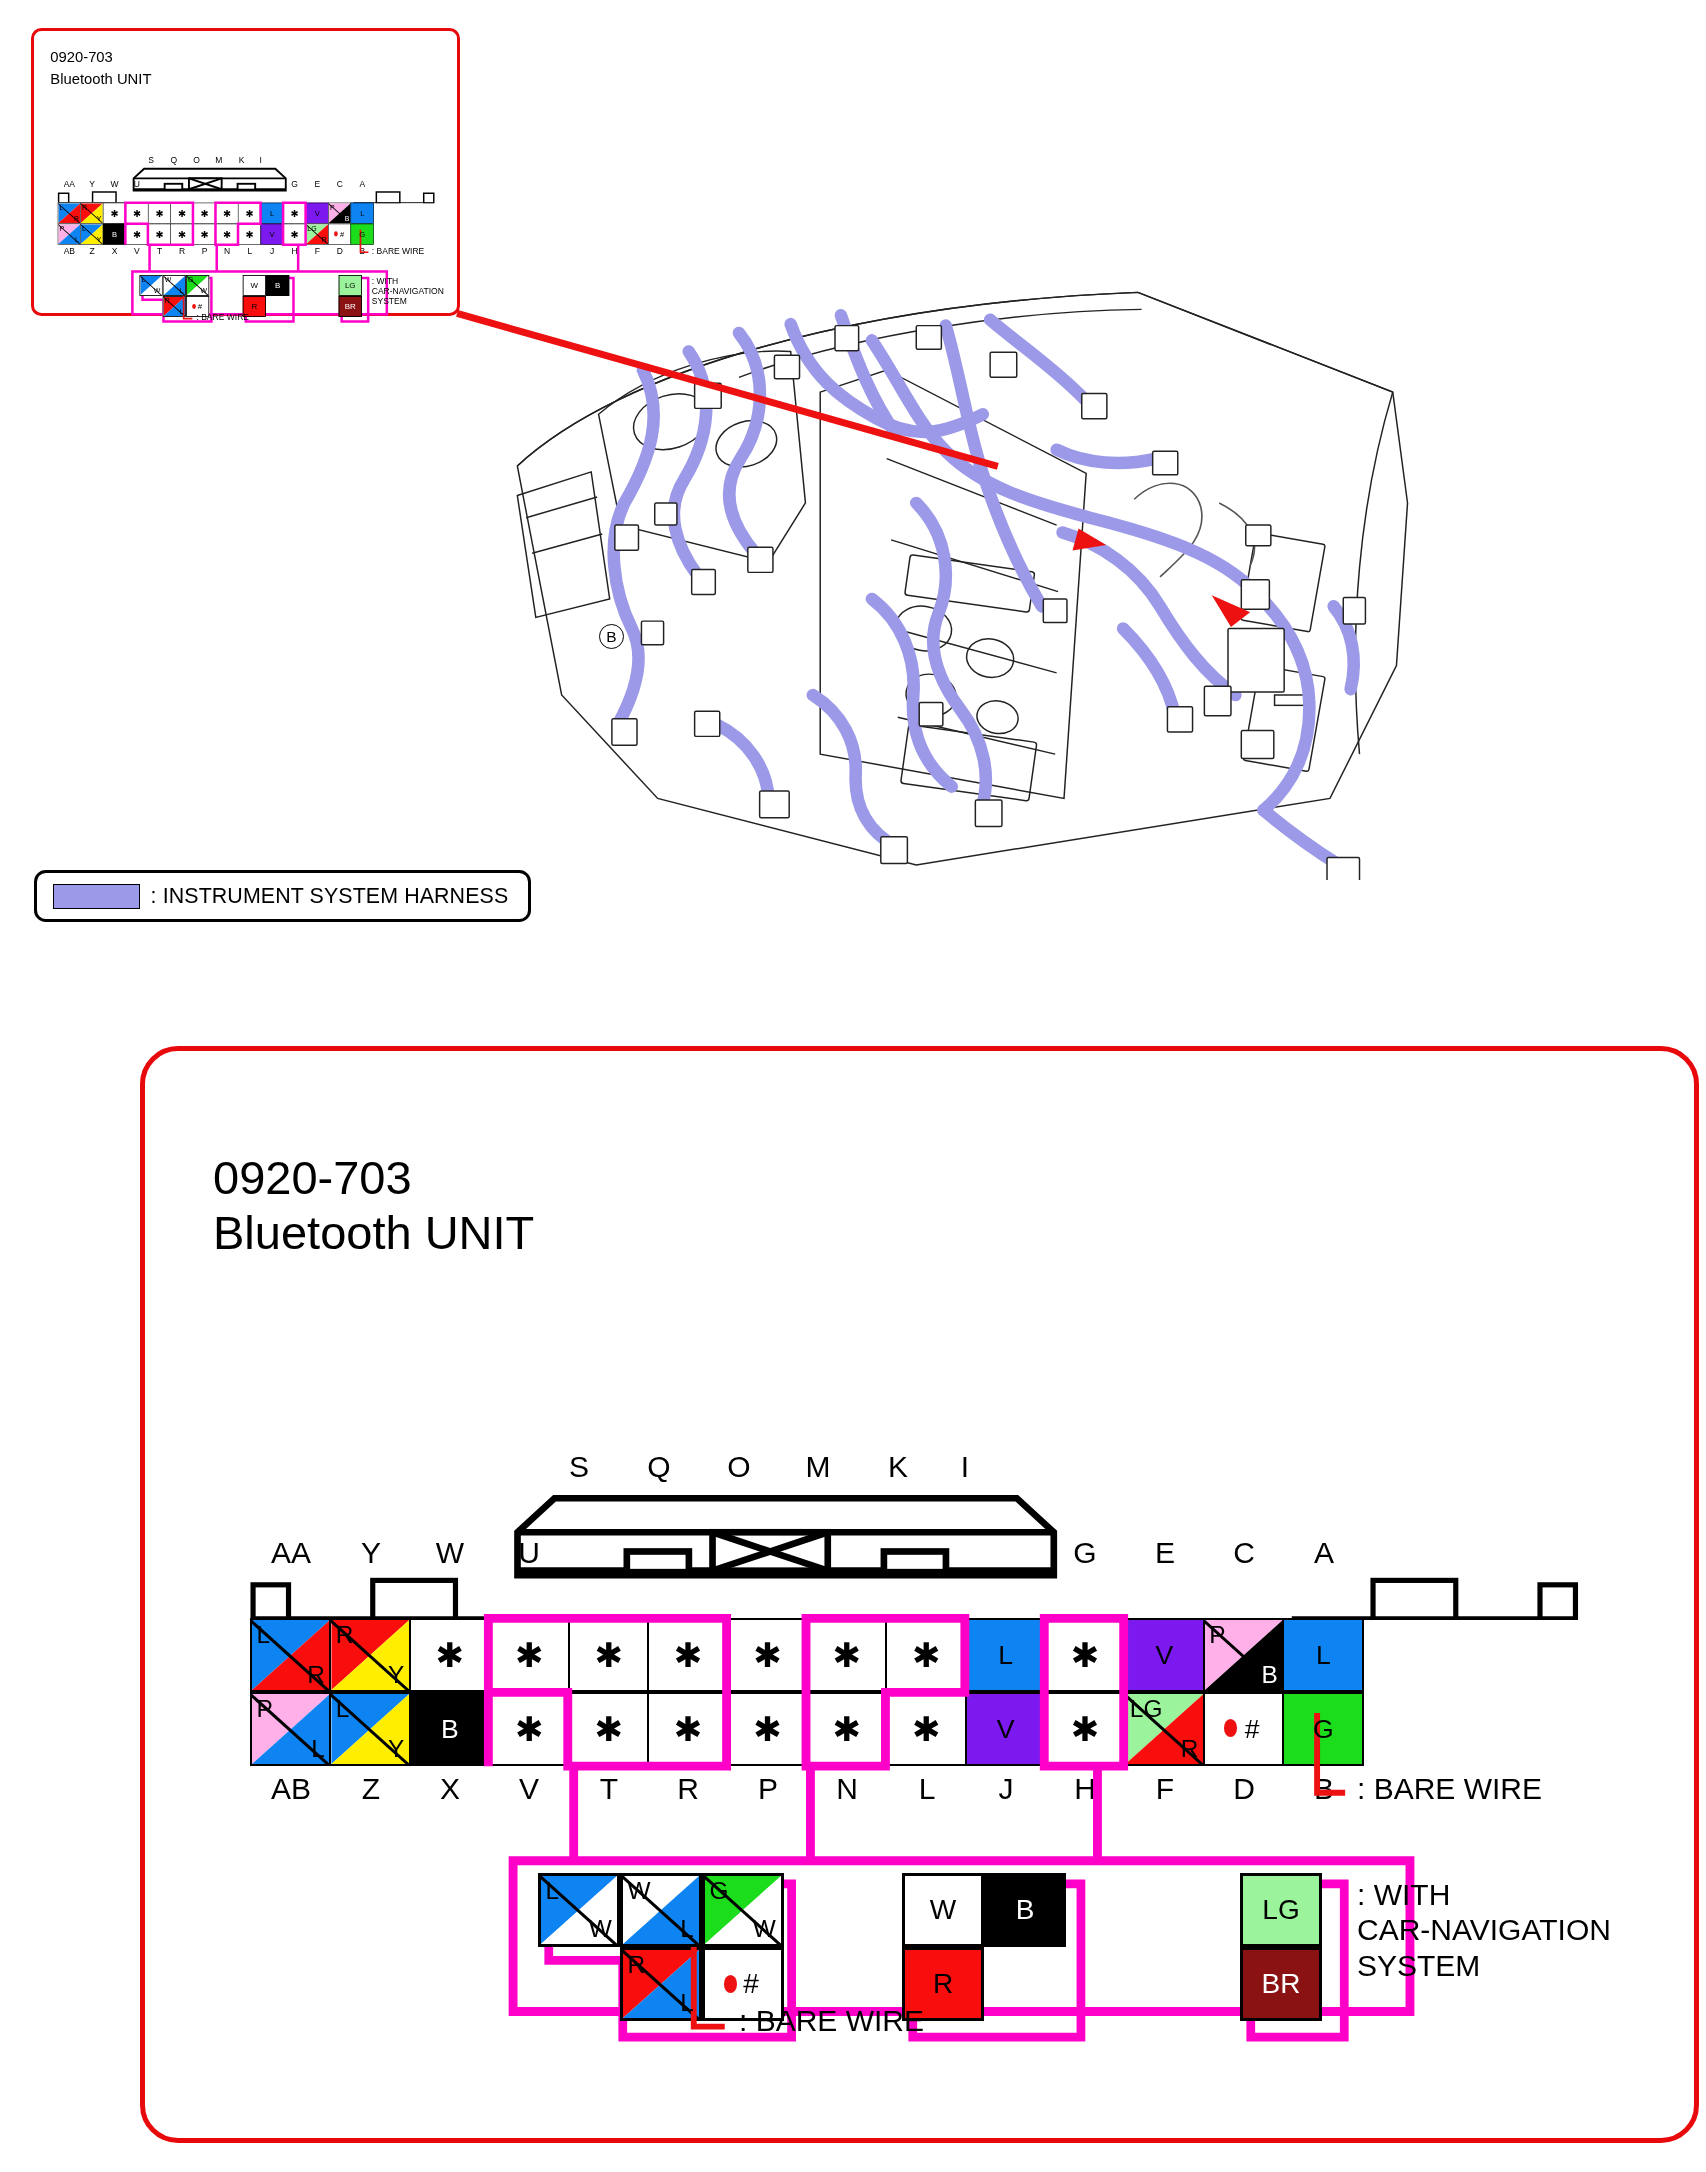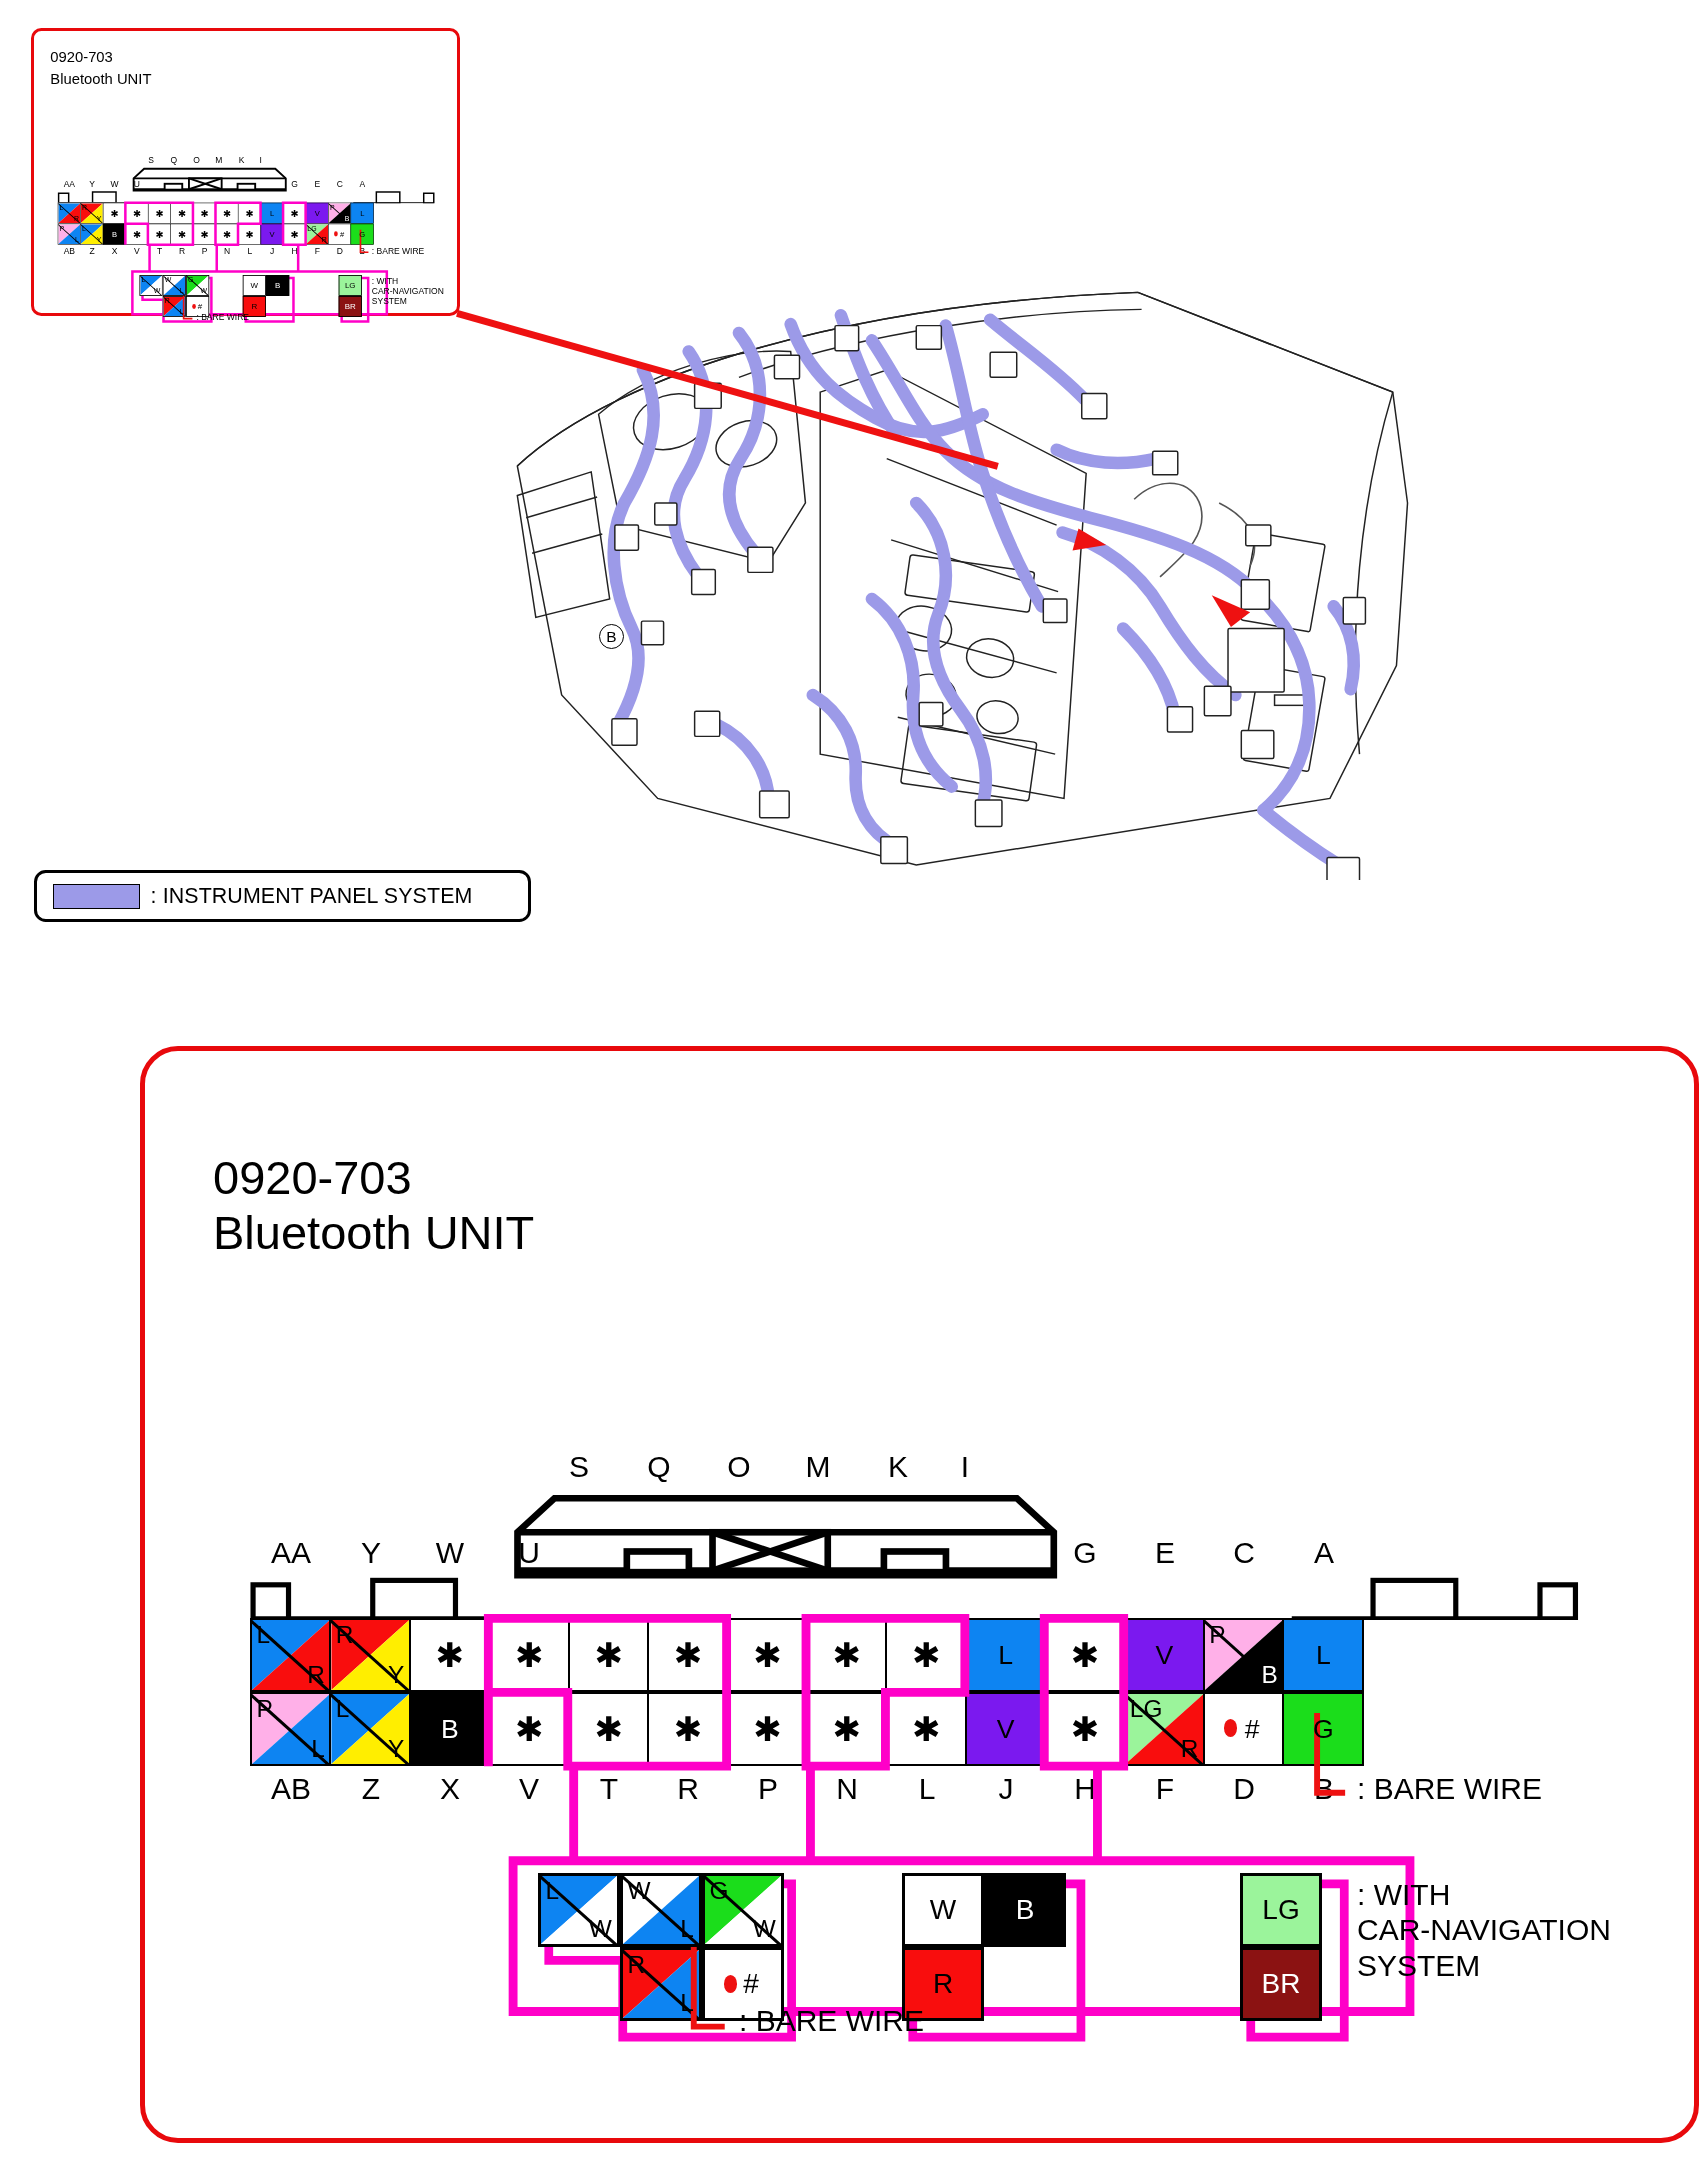--- a/index.html
+++ b/index.html
@@ -475,7 +475,7 @@
 
 <div id="harness-legend">
   <div id="harness-swatch"></div>
-  <div id="harness-text">: INSTRUMENT PANEL SYSTEM</div>
+  <div id="harness-text">: INSTRUMENT SYSTEM HARNESS</div>
 </div>
 
 <div id="main-panel">

